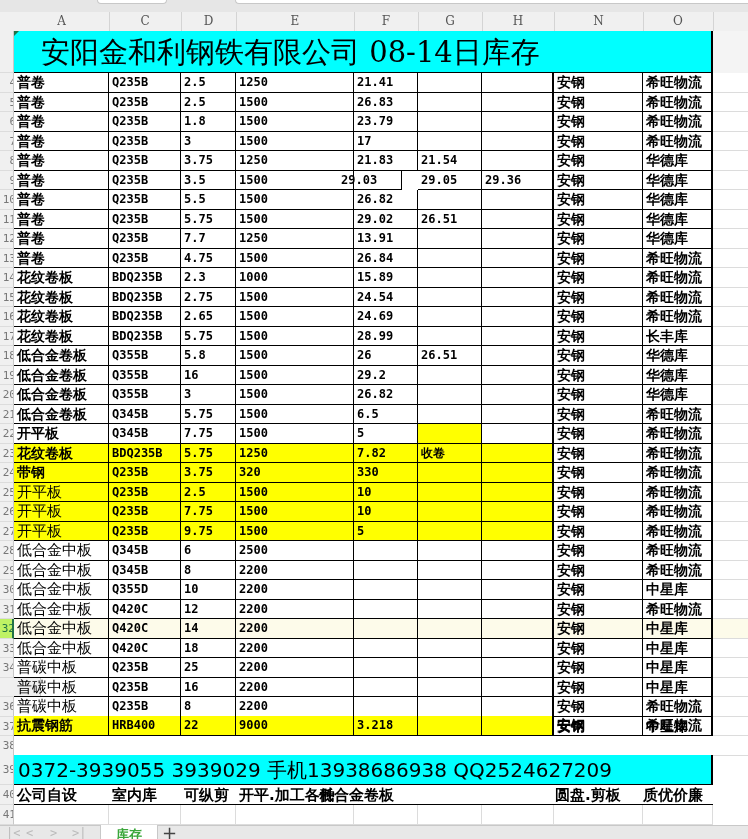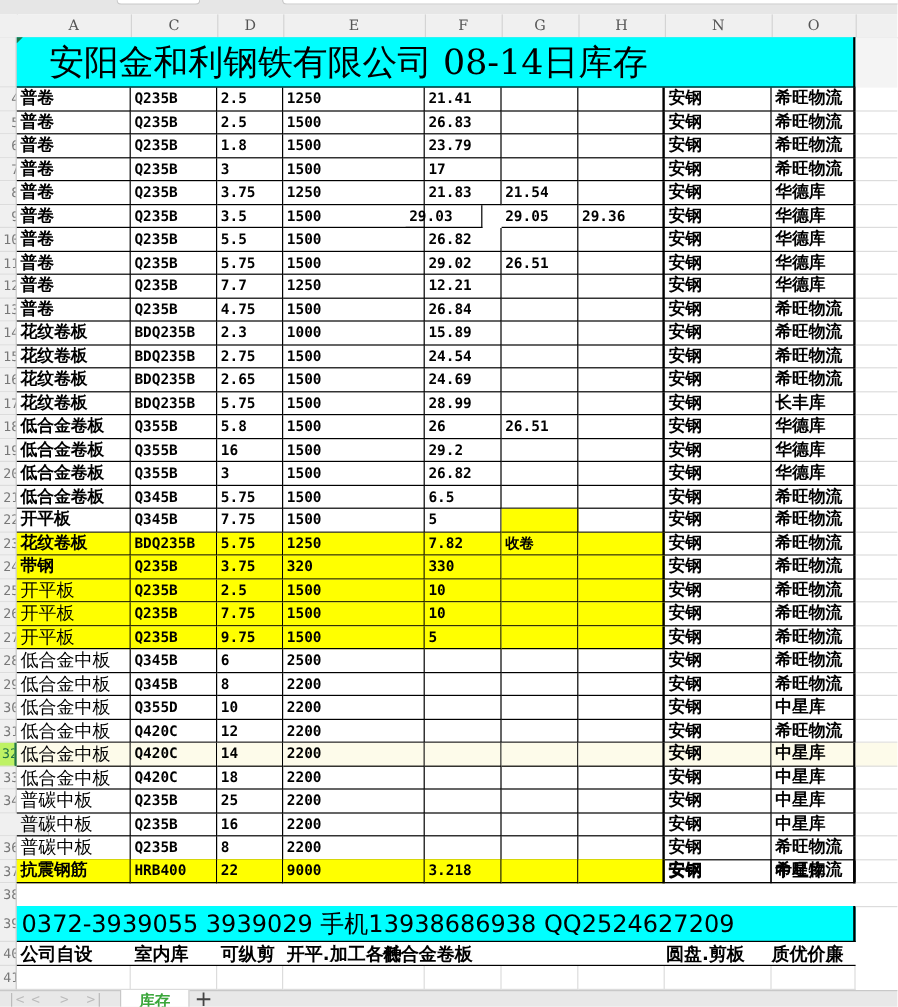--- a/index.html
+++ b/index.html
@@ -277,7 +277,7 @@
       <div class="cell" style="left: 95px; width: 72px;">Q235B</div>
       <div class="cell" style="left: 167px; width: 55px;">7.7</div>
       <div class="cell" style="left: 222px; width: 118px;">1250</div>
-      <div class="cell" style="left: 340px; width: 64px;">12.21</div>
+      <div class="cell" style="left: 340px; width: 64px;">13.91</div>
       <div class="cell" style="left: 404px; width: 64px;"></div>
       <div class="cell thick" style="left: 468px; width: 72px;"></div>
       <div class="cell cn" style="left: 540px; width: 89px;">安钢</div>

